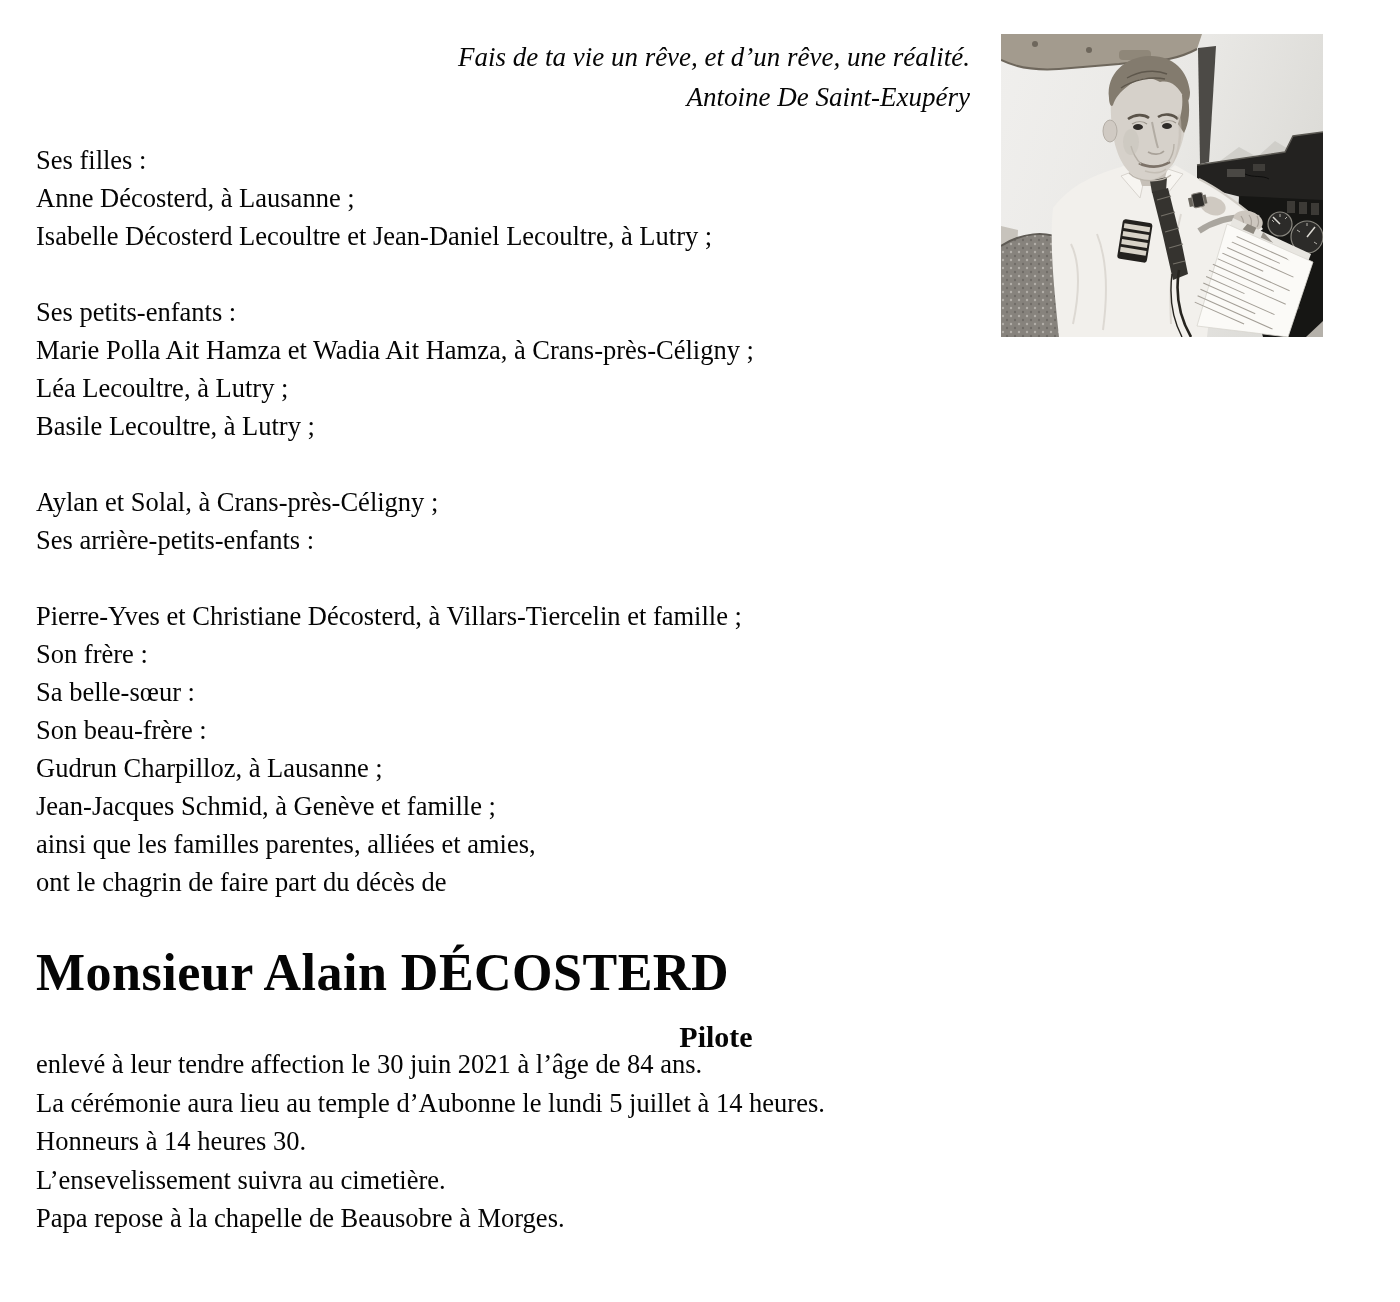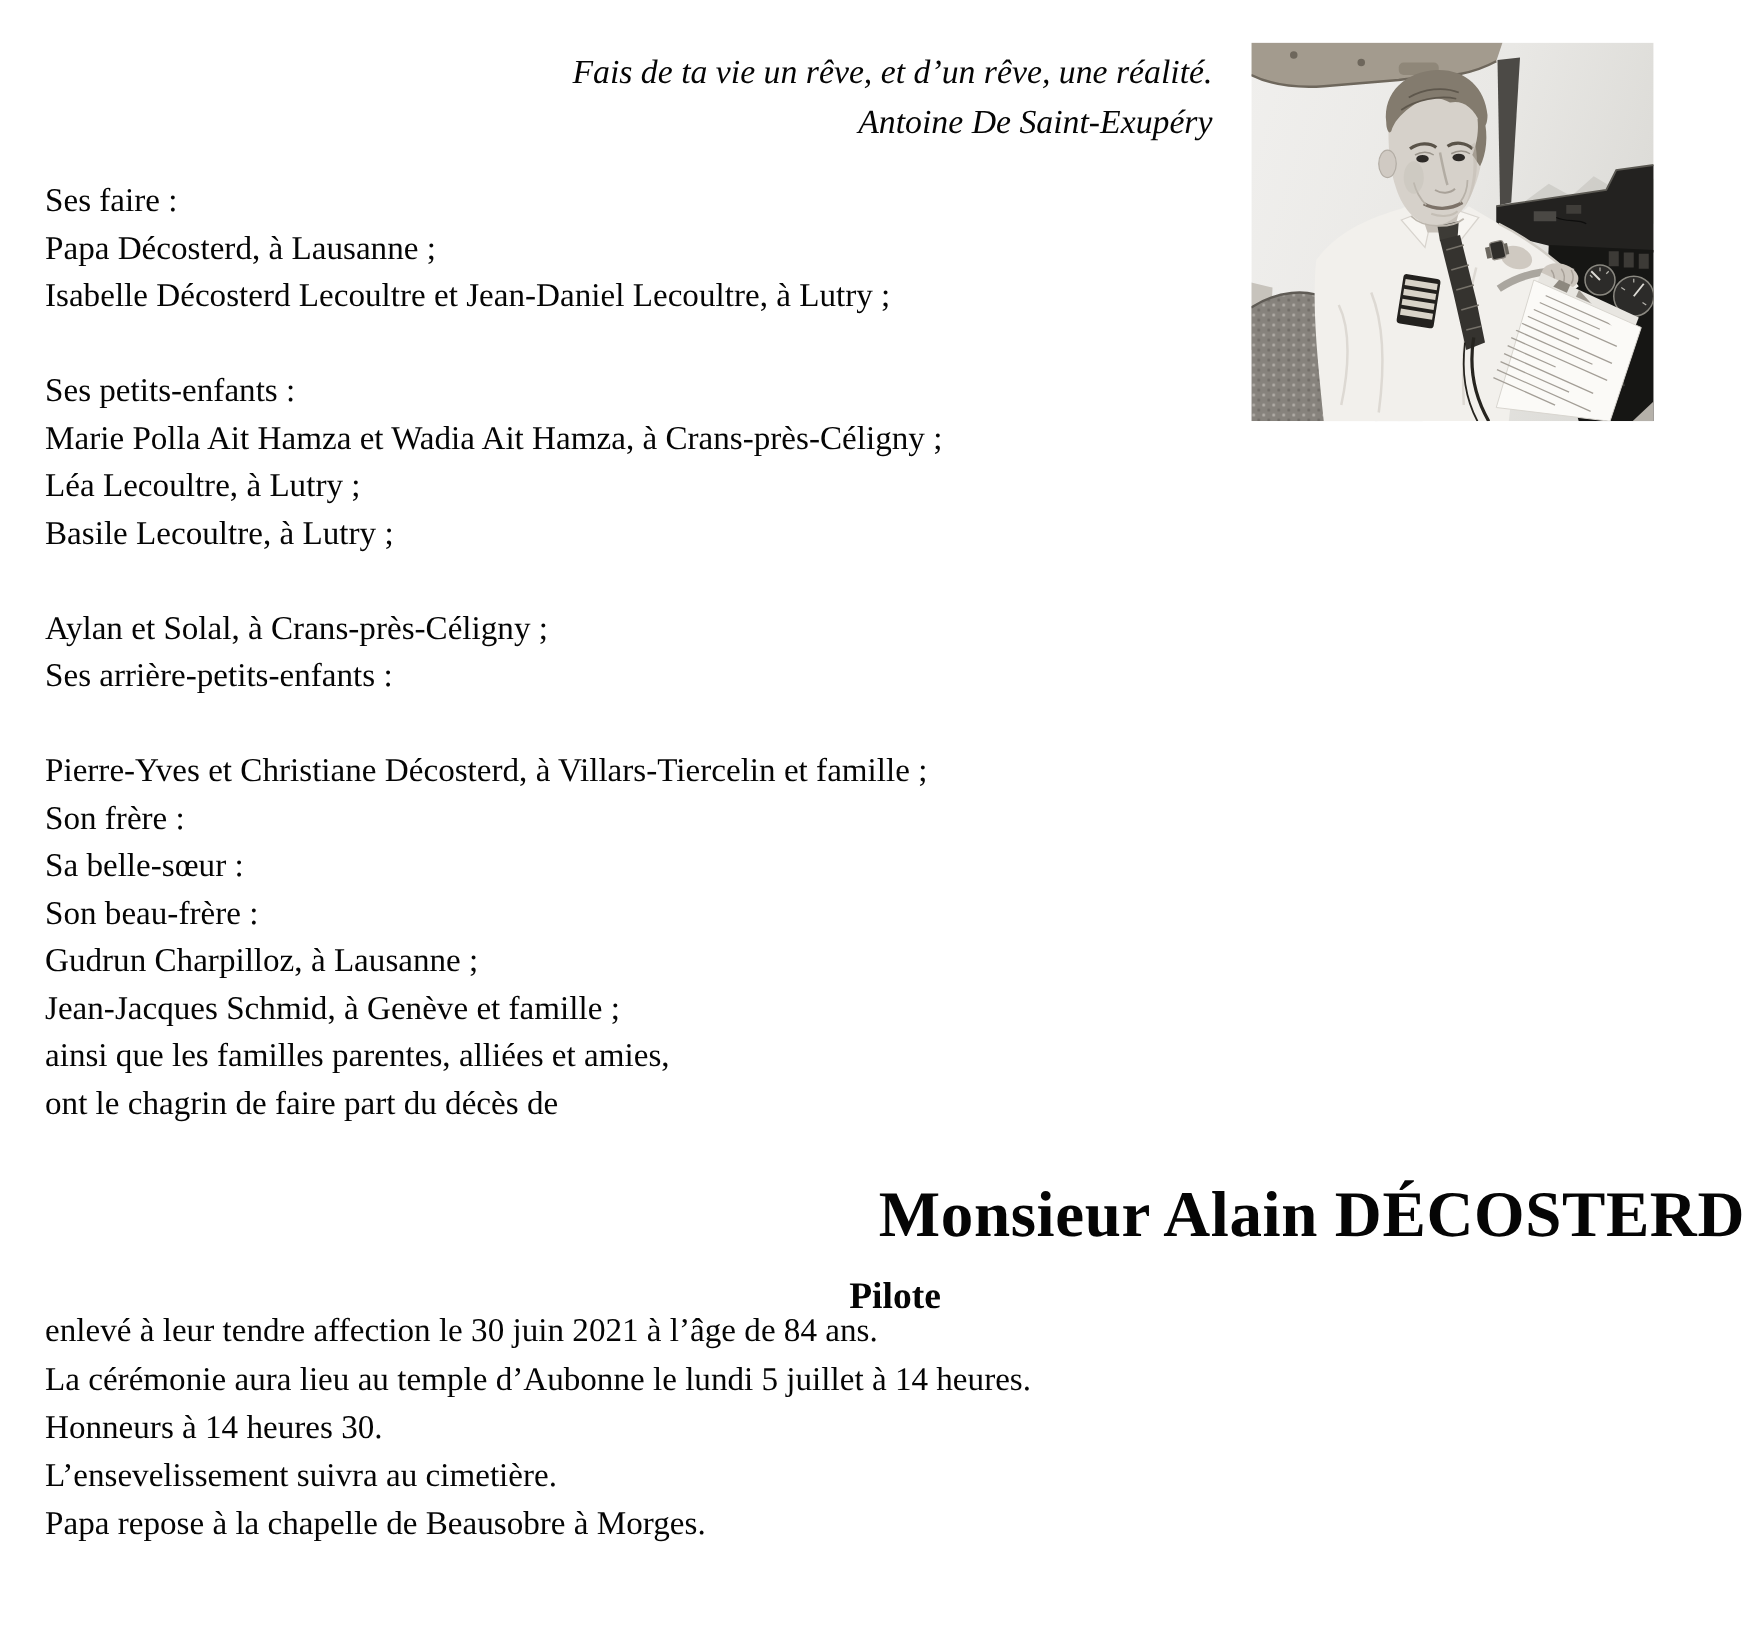--- a/index.html
+++ b/index.html
@@ -221,7 +221,7 @@
 </div>
 
 <div class="family-block">
-    <div class="line"><span>Ses faire :</span></div>
+    <div class="line"><span>Ses filles :</span></div>
     <div class="line"><span>Papa </span><span class="b">Décosterd</span><span>, à Lausanne ;</span></div>
     <div class="line"><span>Isabelle </span><span class="b">Décosterd Lecoultre</span><span> et Jean-Daniel </span><span class="b">Lecoultre</span><span>, à Lutry ;</span></div>
     <div class="line">&nbsp;</div>

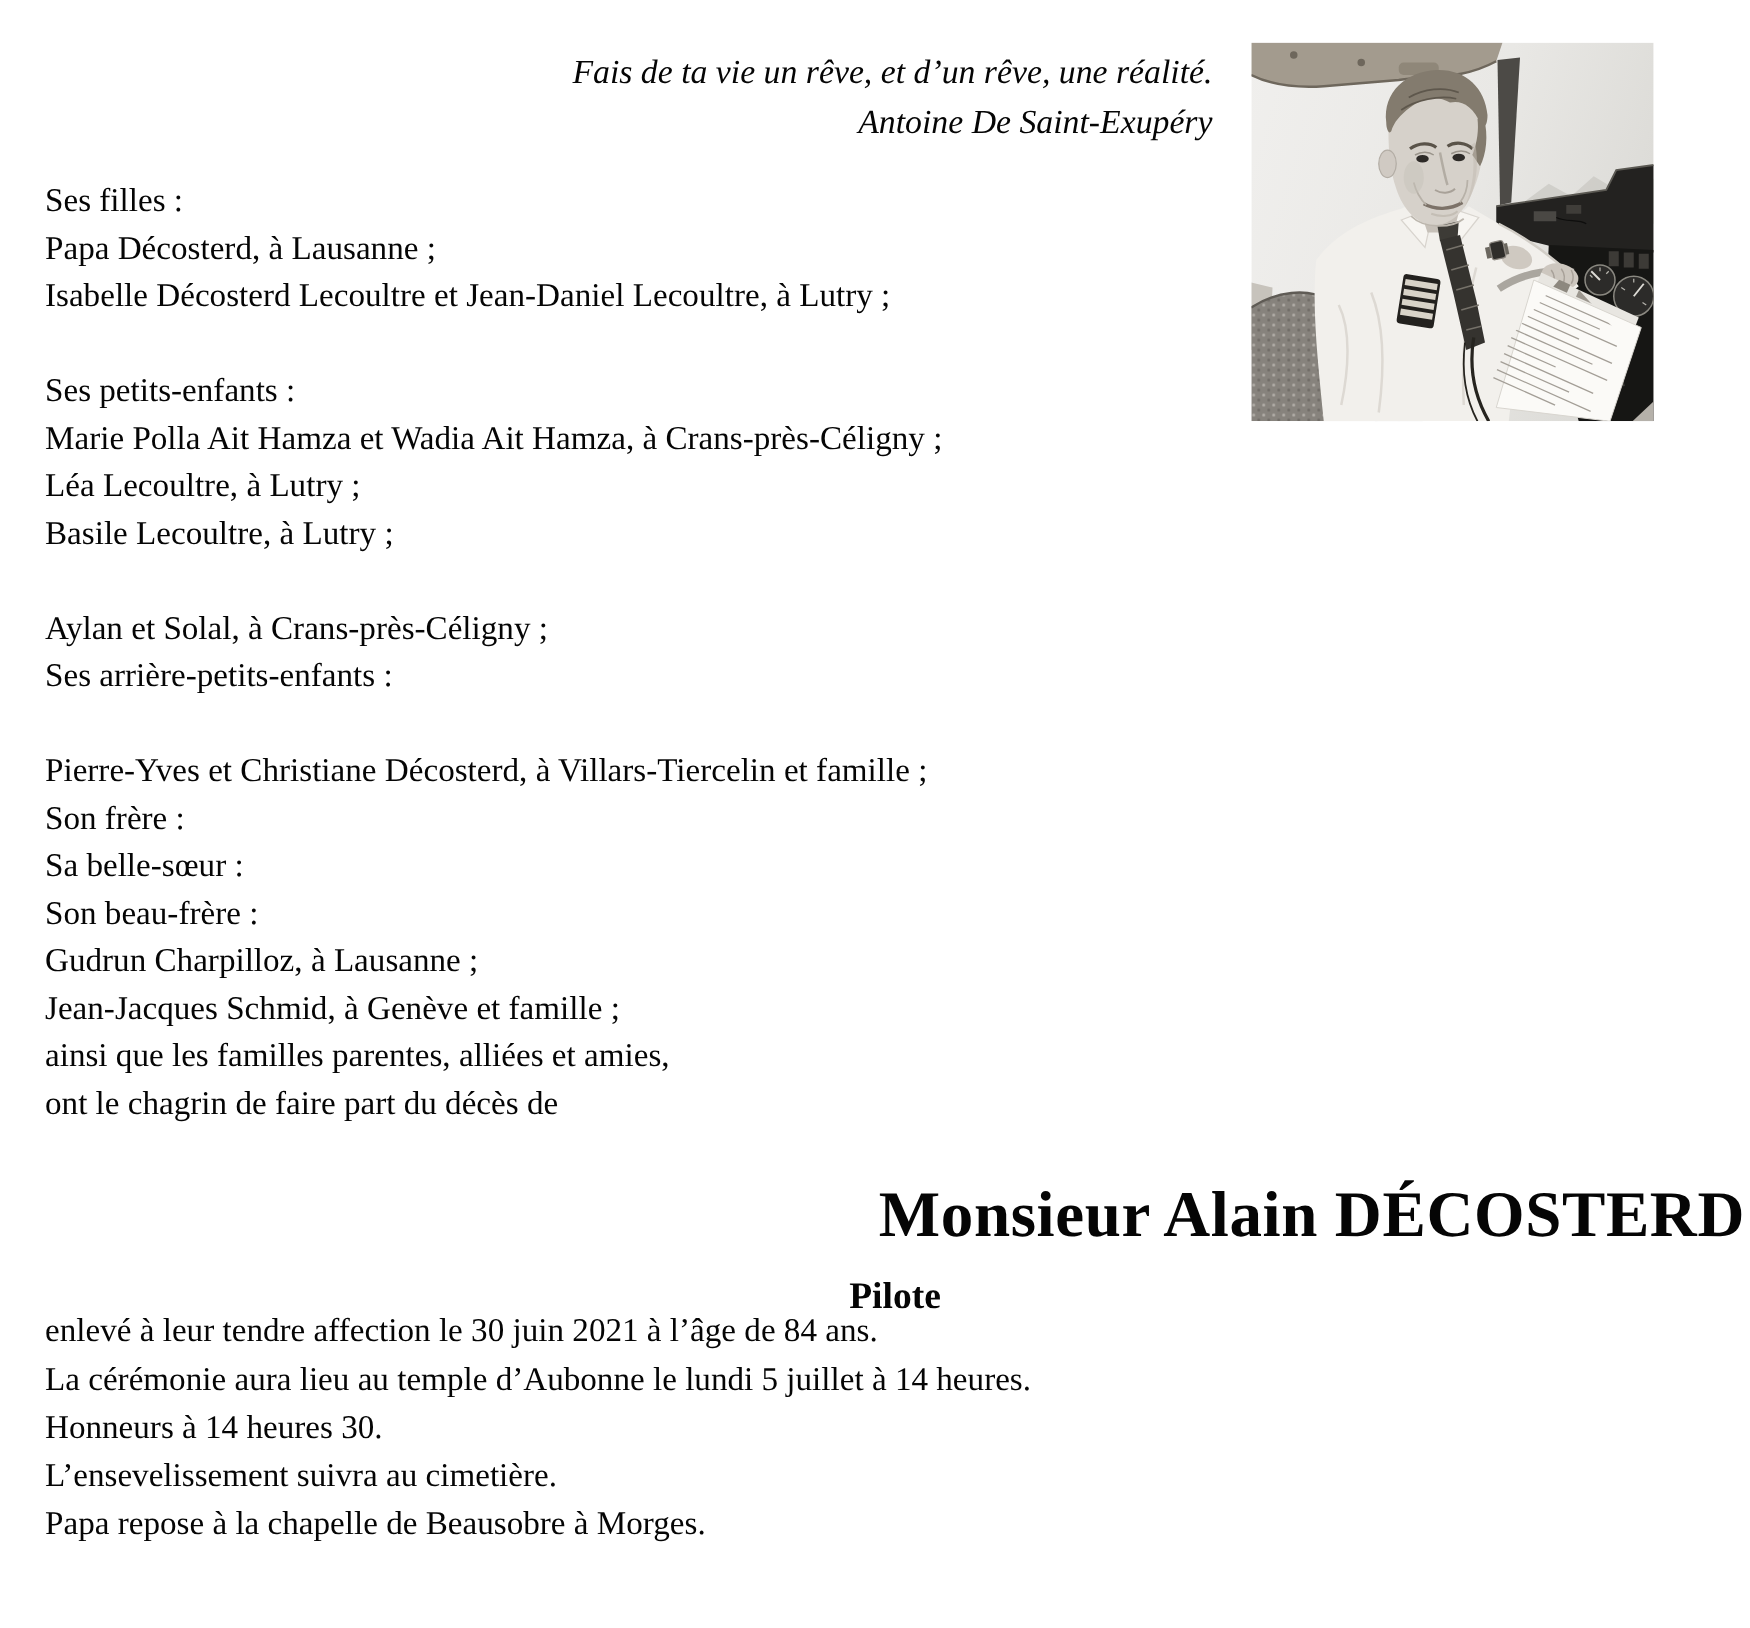--- a/index.html
+++ b/index.html
@@ -222,7 +222,7 @@
 
 <div class="family-block">
     <div class="line"><span>Ses filles :</span></div>
-    <div class="line"><span>Papa </span><span class="b">Décosterd</span><span>, à Lausanne ;</span></div>
+    <div class="line"><span>Anne </span><span class="b">Décosterd</span><span>, à Lausanne ;</span></div>
     <div class="line"><span>Isabelle </span><span class="b">Décosterd Lecoultre</span><span> et Jean-Daniel </span><span class="b">Lecoultre</span><span>, à Lutry ;</span></div>
     <div class="line">&nbsp;</div>
     <div class="line"><span>Ses petits-enfants :</span></div>

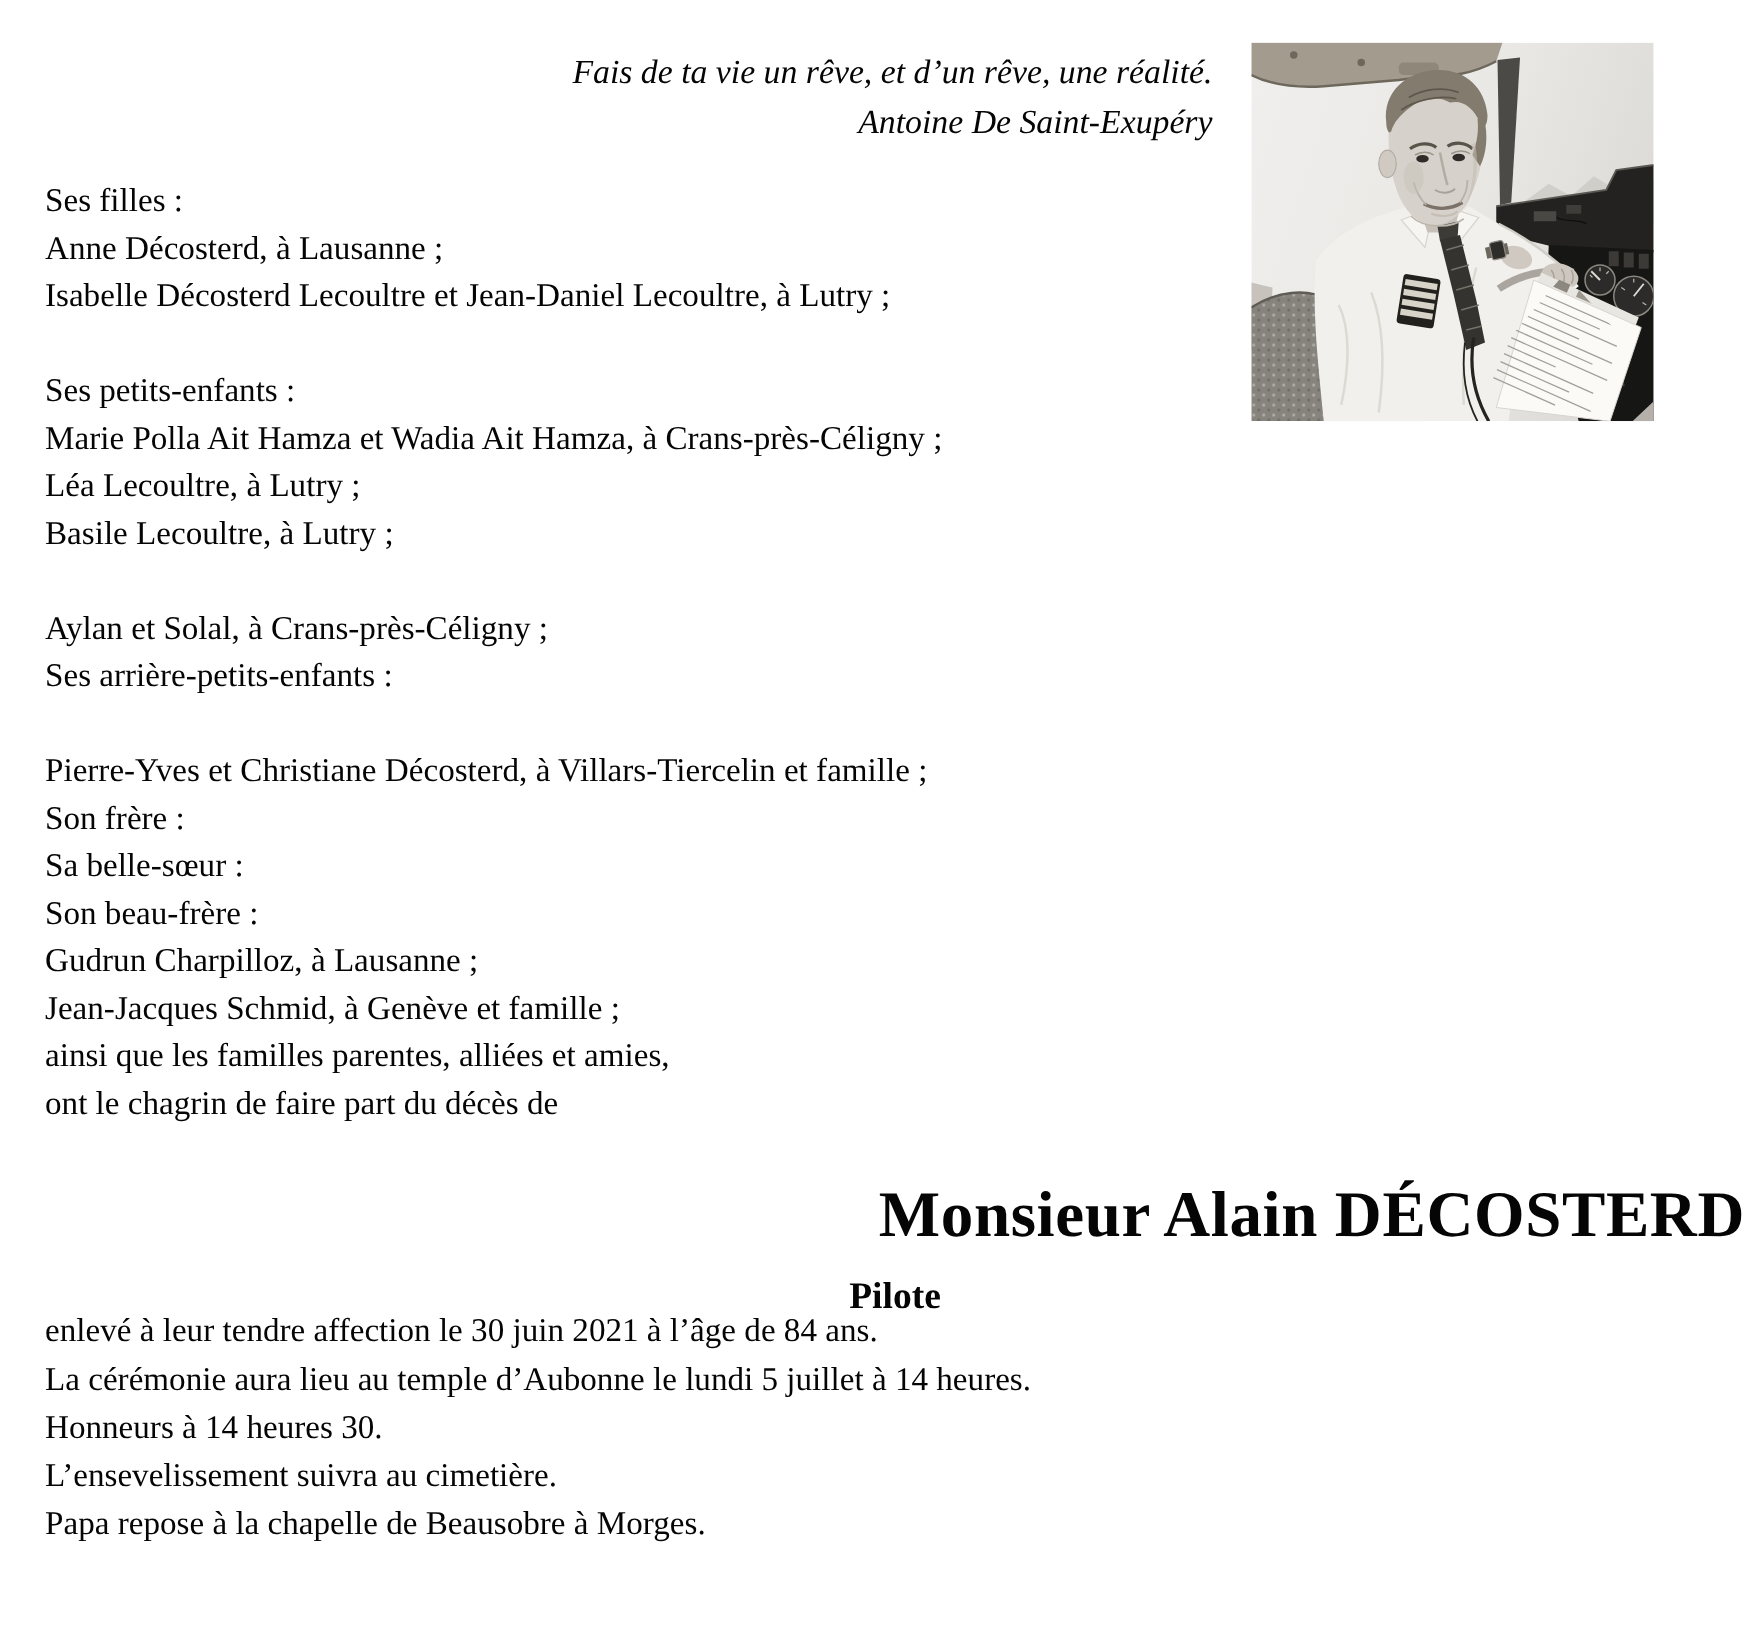--- a/index.html
+++ b/index.html
@@ -48,7 +48,7 @@
     left: 36px;
     right: 4px;
     top: 944px;
-    text-align: right;
+    text-align: left;
     font-size: 52px;
     font-weight: 700;
     line-height: 58px;

